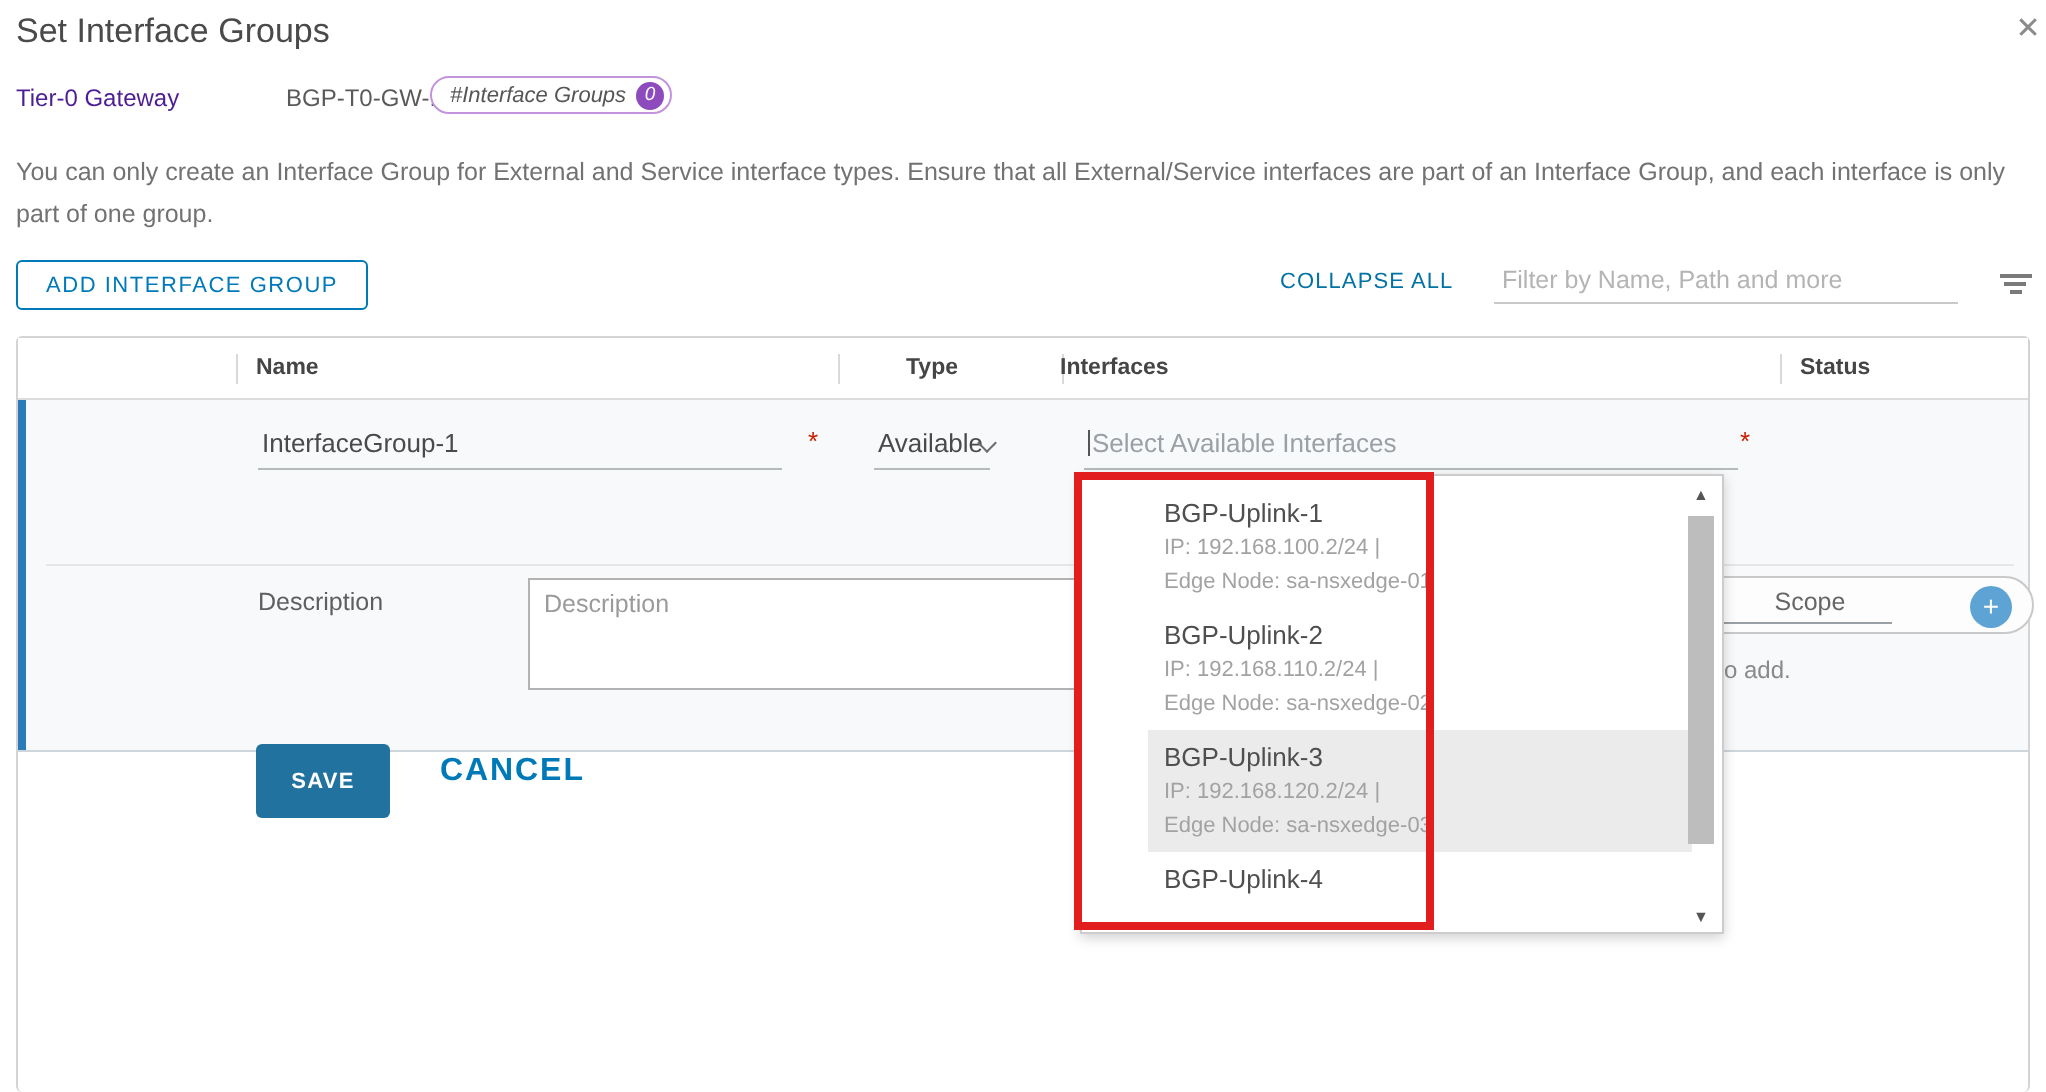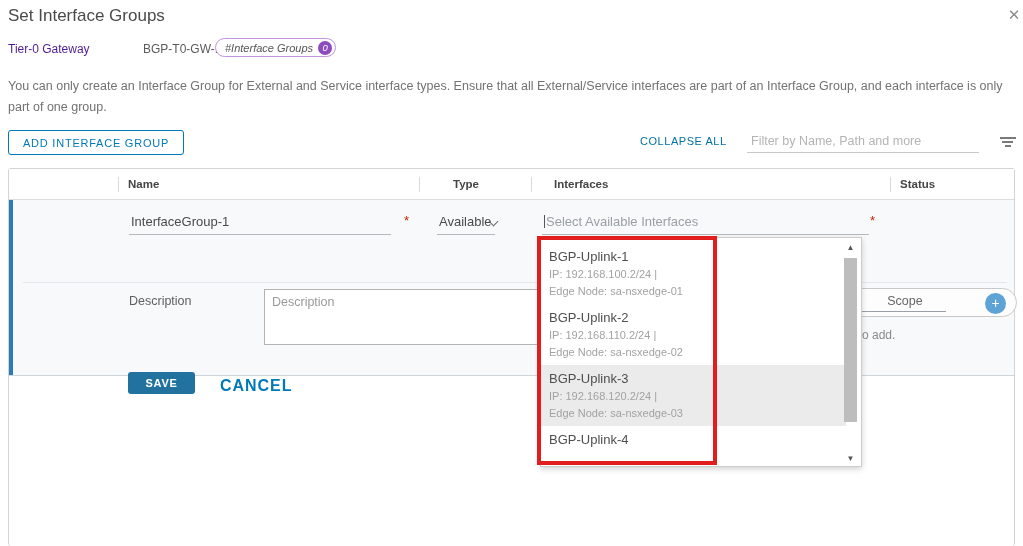--- a/index.html
+++ b/index.html
@@ -32,7 +32,7 @@
   .grid { position:absolute; left:8px; top:168px; width:1007px; height:378px; border:1px solid #d4d4d4; border-radius:3px; border-bottom:none; background:#fff; }
   .grid-header { position:absolute; left:0; top:0; width:100%; height:31px; border-bottom:1px solid #dcdcdc; background:#fff; }
   .th { position:absolute; top:9px; font-size:11.5px; font-weight:600; color:#454545; }
-  .th-name { left:119px; } .th-type { left:420px;margin-left:24px; } .th-ifaces { left:532px;padding-left:13px; } .th-status { left:891px; }
+  .th-name { left:119px; } .th-type { left:420px;margin-left:24px; } .th-ifaces { left:508px;padding-left:13px; } .th-status { left:891px; }
   .tick { position:absolute; top:8px; width:1px; height:15px; background:#d9d9d9; }
   .tick-1{ left:109px; } .tick-2{ left:410px; } .tick-3{ left:522px; } .tick-4{ left:881px; }
 

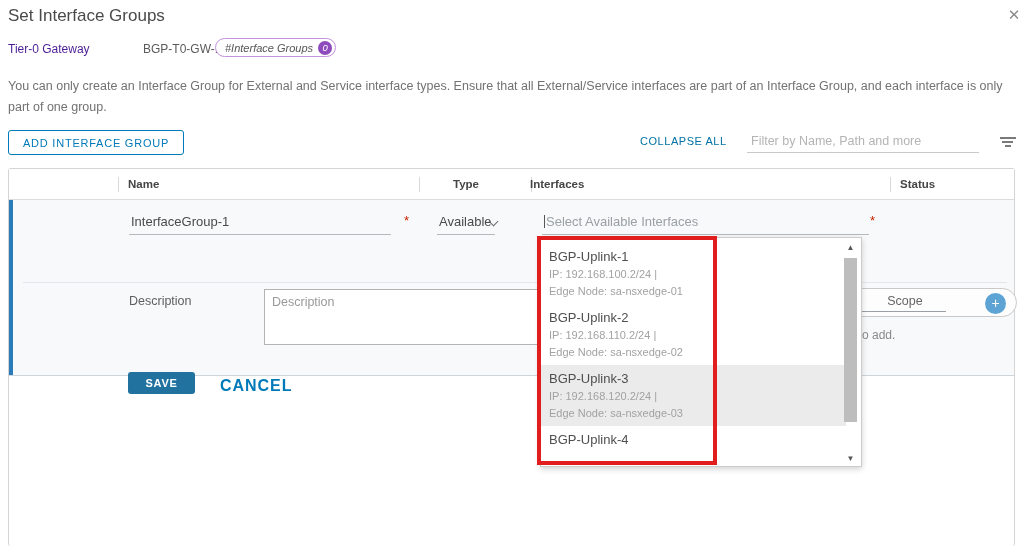--- a/index.html
+++ b/index.html
@@ -67,7 +67,7 @@
 
   .dropdown { position:absolute; left:540px; top:237px; width:322px; height:230px; background:#fff; border:1px solid #ccc; box-shadow:0 2px 6px rgba(0,0,0,.18); z-index:5; overflow:hidden; }
   .dd-list { position:absolute; left:0; top:5px; width:305px; }
-  .dd-item { height:61px; padding:4px 0 0 8px; cursor:pointer; }
+  .dd-item { height:61px; padding:4px 0 0 8px; cursor:pointer;margin-left:33px; }
   .dd-item.hl { background:#ebebeb; }
   .dd-title { font-size:13px; color:#4f4f4f; line-height:19px; }
   .dd-sub { font-size:11px; color:#a2a2a2; line-height:17px; }

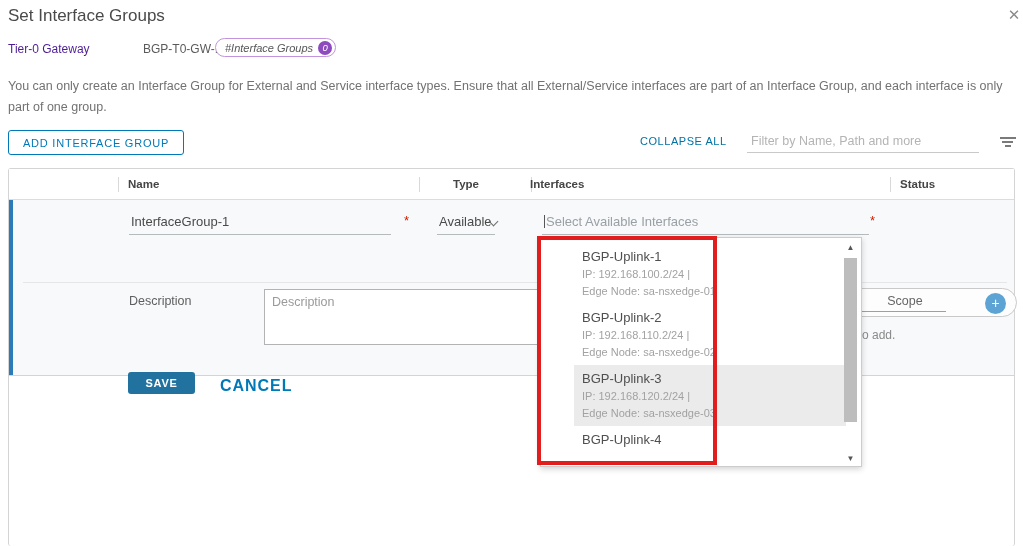--- a/index.html
+++ b/index.html
@@ -62,7 +62,7 @@
   .plus-btn { position:absolute; left:283px; top:3.5px; width:21px; height:21px; border-radius:50%; background:#5da4d4; color:#fff; font-size:14px; line-height:20px; text-align:center; cursor:pointer; }
   .hint-frag { position:absolute; left:853px; top:128px; font-size:12px; color:#8a8a8a; }
 
-  .save-btn { position:absolute; left:119px; top:172px; width:67px; height:22px; background:#22729f; color:#fff; border:none; border-radius:3px; font-size:11px; font-weight:600; letter-spacing:.06em; cursor:pointer; font-family:inherit;text-align:center; }
+  .save-btn { position:absolute; left:119px; top:172px; width:67px; height:37px; background:#22729f; color:#fff; border:none; border-radius:3px; font-size:11px; font-weight:600; letter-spacing:.06em; cursor:pointer; font-family:inherit;text-align:center; }
   .cancel-btn { position:absolute; left:211px; top:177px; font-size:16px; font-weight:600; letter-spacing:.06em; color:#0079b8; cursor:pointer; }
 
   .dropdown { position:absolute; left:540px; top:237px; width:322px; height:230px; background:#fff; border:1px solid #ccc; box-shadow:0 2px 6px rgba(0,0,0,.18); z-index:5; overflow:hidden; }

